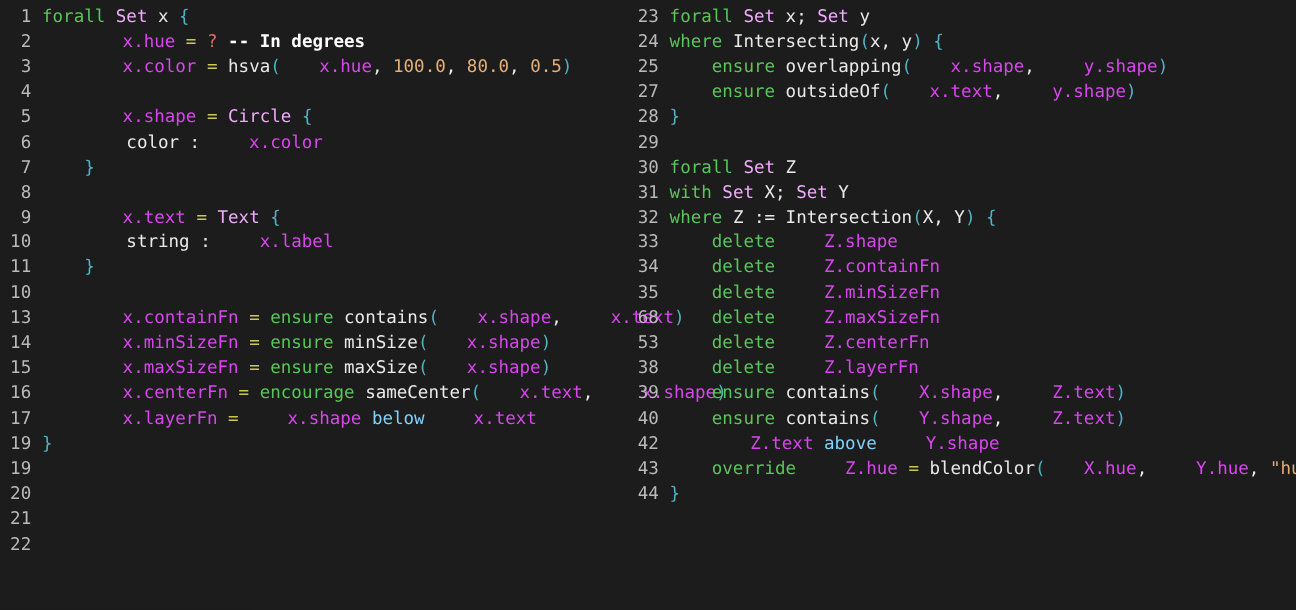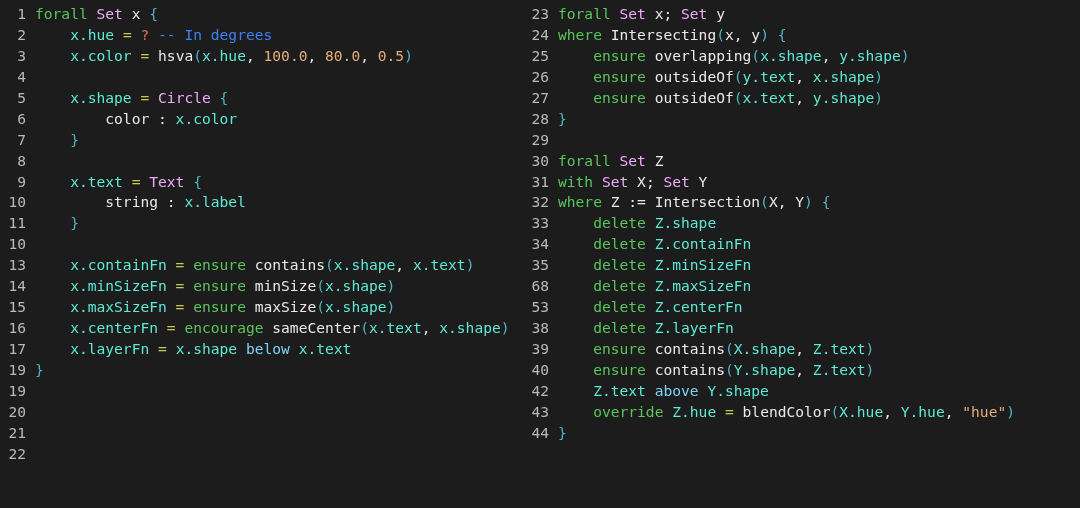--- a/index.html
+++ b/index.html
@@ -54,7 +54,7 @@
   .t-kw      { color: #59c65b; }
   .t-type    { color: #f0abfc; }
   .t-comment { color: #3b82f6; }
-  .t-prop    { color: #5eead4; }
+  .t-prop    { color: #d946ef; margin-left: 32px; }
   .t-punc    { color: #4fb3c4; }
   .t-num     { color: #e3ae78; }
   .t-str     { color: #e3ae78; }

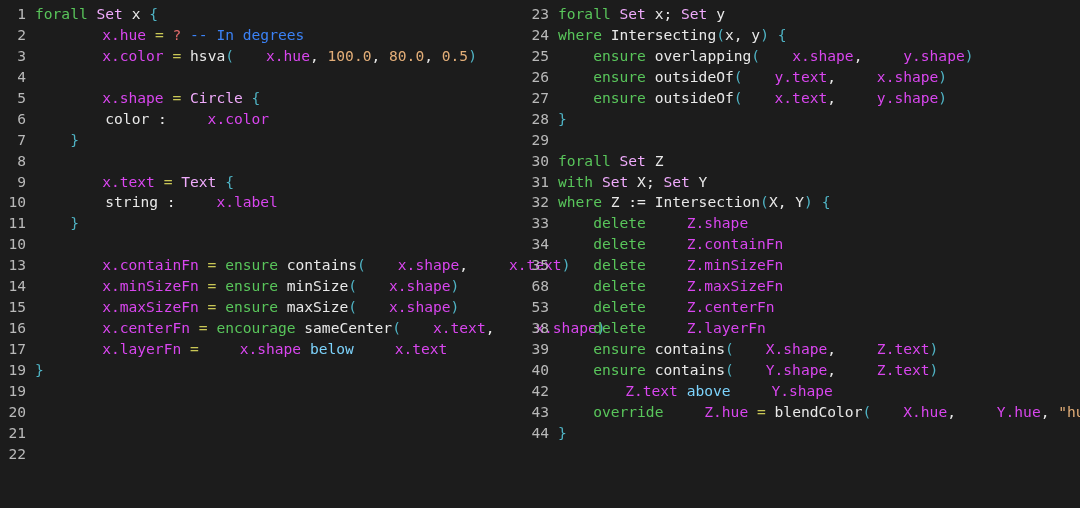--- a/index.html
+++ b/index.html
@@ -53,7 +53,7 @@
   
   .t-kw      { color: #59c65b; }
   .t-type    { color: #f0abfc; }
-  .t-comment { color: #3b82f6; }
+  .t-comment { color: #ffffff; font-weight: bold; }
   .t-prop    { color: #d946ef; margin-left: 32px; }
   .t-punc    { color: #4fb3c4; }
   .t-num     { color: #e3ae78; }

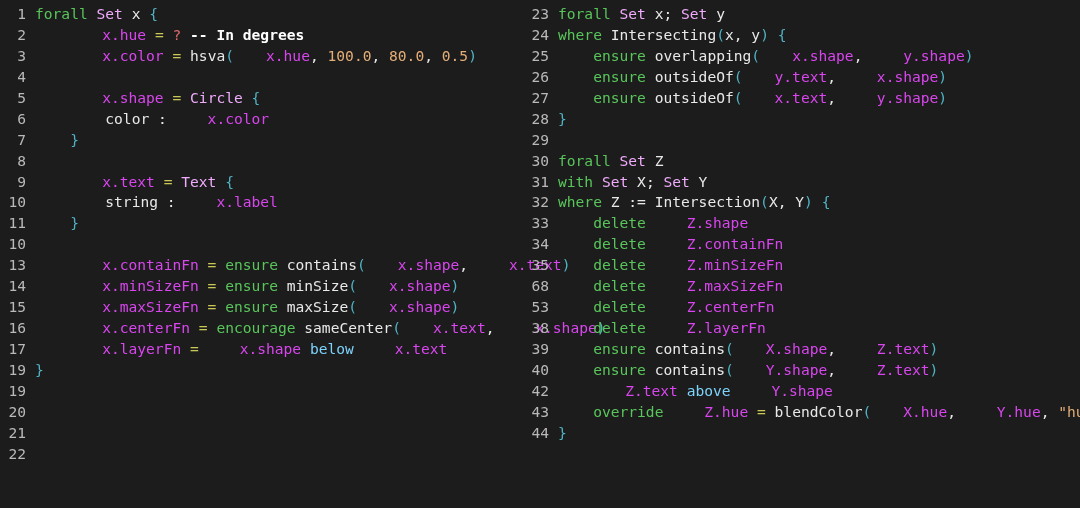--- a/index.html
+++ b/index.html
@@ -97,7 +97,6 @@
       <div class="code-line"><span class="gutter">23</span><span class="code-text"><span class="t-kw">forall</span><span class="t-plain"> </span><span class="t-type">Set</span><span class="t-plain"> x; </span><span class="t-type">Set</span><span class="t-plain"> y</span></span></div>
       <div class="code-line"><span class="gutter">24</span><span class="code-text"><span class="t-kw">where</span><span class="t-plain"> </span><span class="t-plain">Intersecting</span><span class="t-punc">(</span><span class="t-plain">x</span><span class="t-plain">, </span><span class="t-plain">y</span><span class="t-punc">)</span><span class="t-plain"> </span><span class="t-punc">{</span></span></div>
       <div class="code-line"><span class="gutter">25</span><span class="code-text"><span class="t-plain">    </span><span class="t-kw">ensure</span><span class="t-plain"> </span><span class="t-plain">overlapping</span><span class="t-punc">(</span><span class="t-prop">x.shape</span><span class="t-plain">, </span><span class="t-prop">y.shape</span><span class="t-punc">)</span></span></div>
-      <div class="code-line"><span class="gutter">26</span><span class="code-text"><span class="t-plain">    </span><span class="t-kw">ensure</span><span class="t-plain"> </span><span class="t-plain">outsideOf</span><span class="t-punc">(</span><span class="t-prop">y.text</span><span class="t-plain">, </span><span class="t-prop">x.shape</span><span class="t-punc">)</span></span></div>
       <div class="code-line"><span class="gutter">27</span><span class="code-text"><span class="t-plain">    </span><span class="t-kw">ensure</span><span class="t-plain"> </span><span class="t-plain">outsideOf</span><span class="t-punc">(</span><span class="t-prop">x.text</span><span class="t-plain">, </span><span class="t-prop">y.shape</span><span class="t-punc">)</span></span></div>
       <div class="code-line"><span class="gutter">28</span><span class="code-text"><span class="t-punc">}</span></span></div>
       <div class="code-line"><span class="gutter">29</span><span class="code-text"></span></div>

